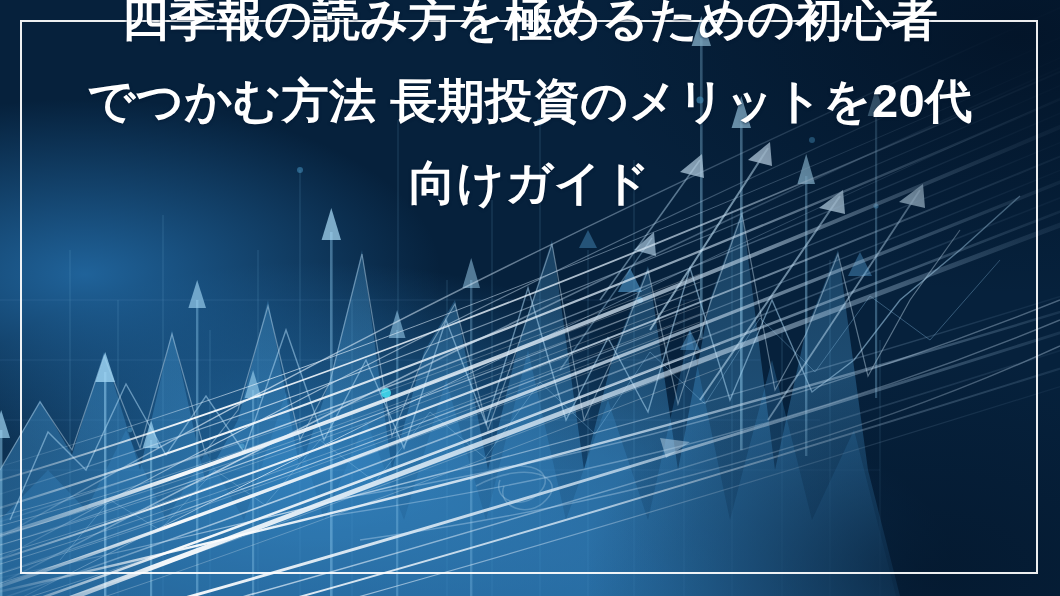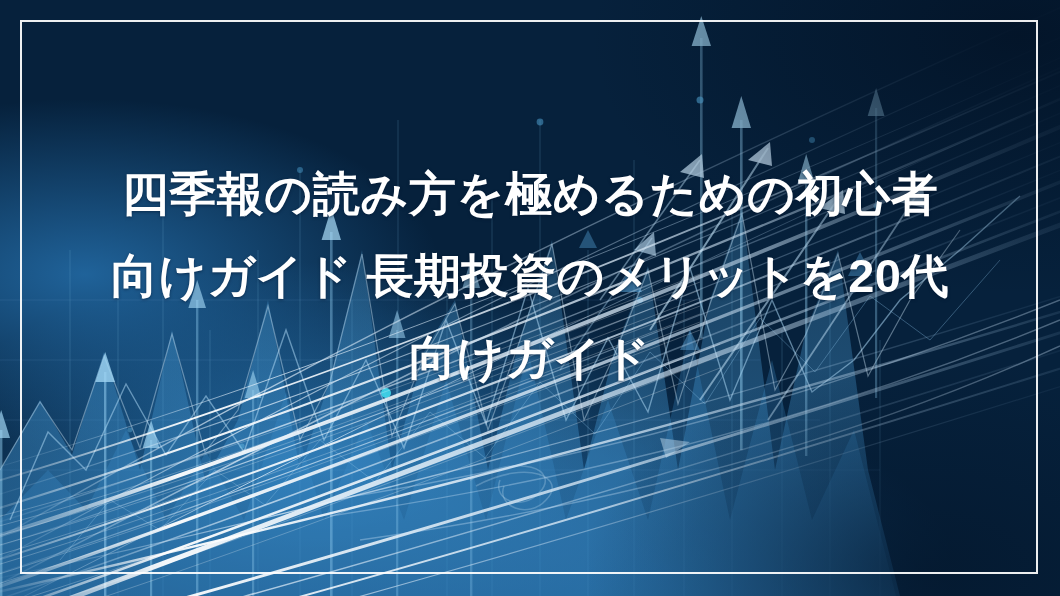--- a/index.html
+++ b/index.html
@@ -70,7 +70,6 @@
     top: 0;
     bottom: 0;
     display: flex;
-    align-items: center;
     justify-content: center;
     border-radius: 21px;
   }

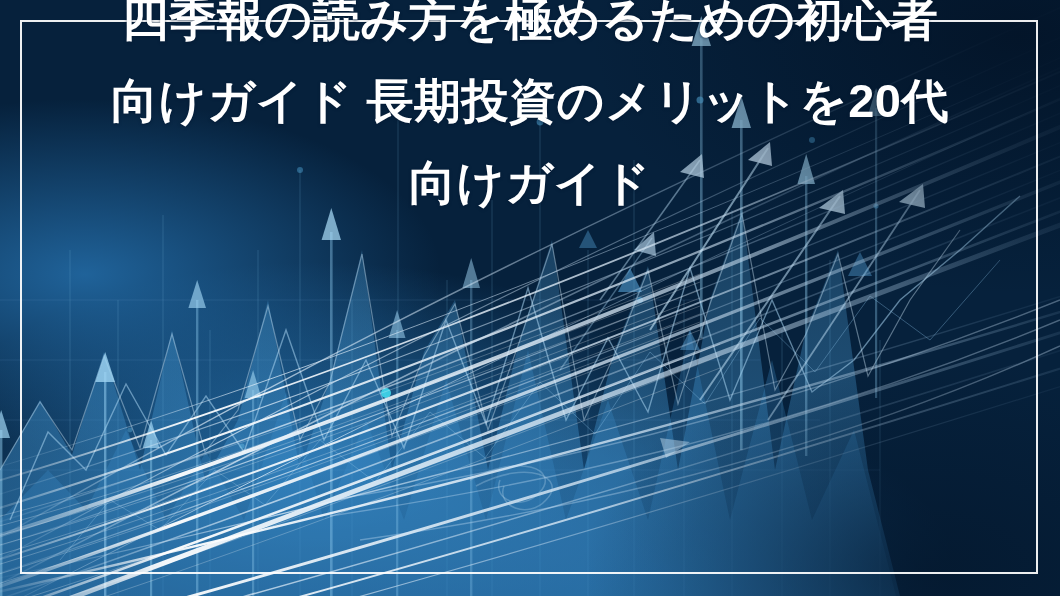--- a/index.html
+++ b/index.html
@@ -329,7 +329,7 @@
   <div class="title-wrap">
     <div class="title">
       <div>四季報の読み方を極めるための初心者</div>
-      <div>向けガイド 長期投資のメリットを20代</div>
+      <div>でつかむ方法 長期投資のメリットを20代</div>
       <div>向けガイド</div>
     </div>
   </div>

